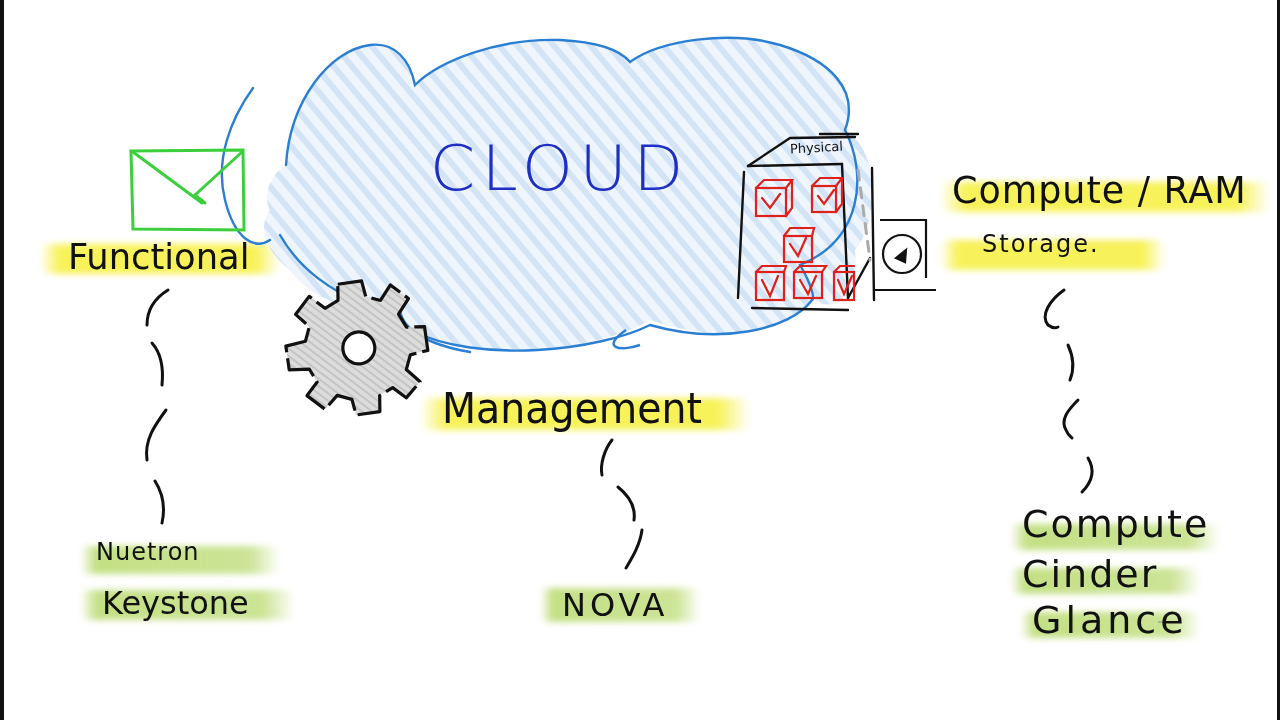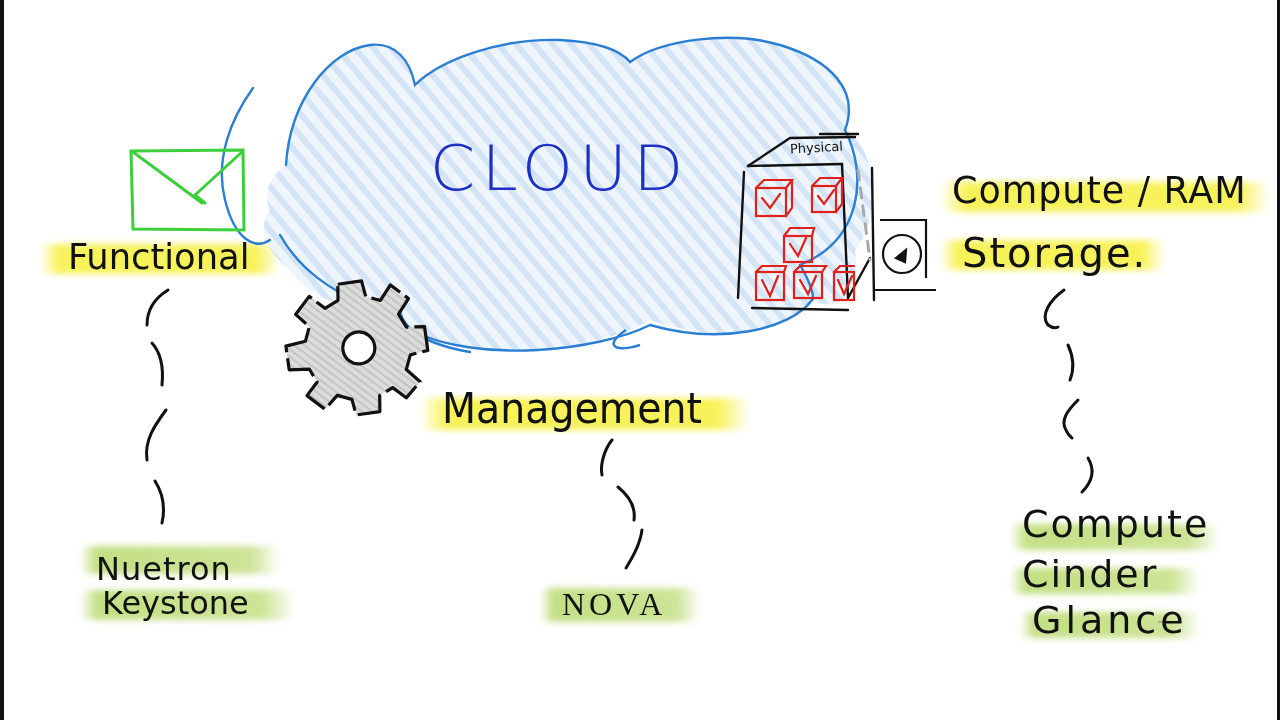--- a/index.html
+++ b/index.html
@@ -156,7 +156,7 @@
 <div class="label" style="left:68px; top:236px; font-size:36px; letter-spacing:0px; transform:scaleX(0.98);">Functional</div>
 <div class="label" style="left:442px; top:384px; font-size:42px; letter-spacing:0px; transform:scaleX(0.94);">Management</div>
 <div class="label" style="left:952px; top:168px; font-size:38px; letter-spacing:1px; transform:scaleX(0.96);">Compute / RAM</div>
-<div class="label" style="left:962px; top:230px; font-size:40px; letter-spacing:2px;">Storage.</div>
+<div class="label" style="left:982px; top:230px; font-size:24px; letter-spacing:2px;">Storage.</div>
 
 <div class="label" style="left:96px; top:538px; font-size:32px; letter-spacing:1px;margin-top:12px;">Nuetron</div>
 <div class="label" style="left:102px; top:584px; font-size:32px; letter-spacing:0px;">Keystone</div>

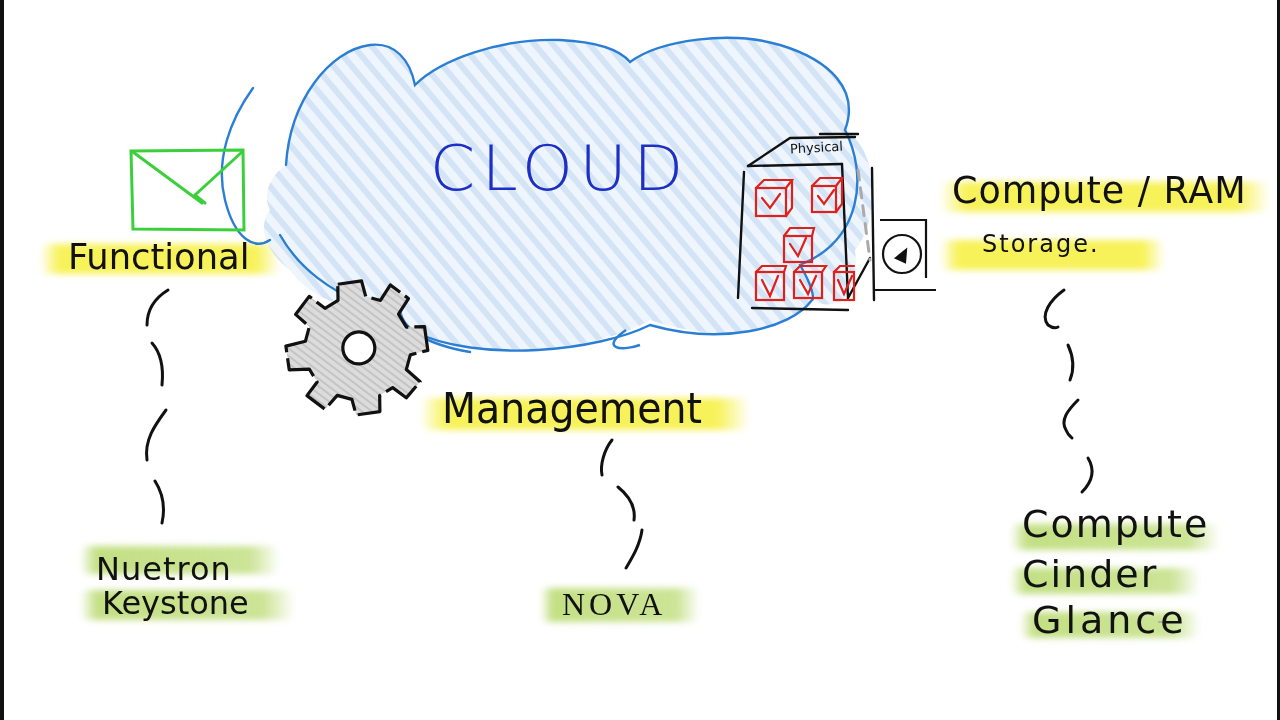--- a/index.html
+++ b/index.html
@@ -158,7 +158,7 @@
 <div class="label" style="left:952px; top:168px; font-size:38px; letter-spacing:1px; transform:scaleX(0.96);">Compute / RAM</div>
 <div class="label" style="left:982px; top:230px; font-size:24px; letter-spacing:2px;">Storage.</div>
 
-<div class="label" style="left:96px; top:538px; font-size:32px; letter-spacing:1px;margin-top:12px;">Nuetron</div>
+<div class="label" style="left:96px; top:538px; font-size:24px; letter-spacing:1px;">Nuetron</div>
 <div class="label" style="left:102px; top:584px; font-size:32px; letter-spacing:0px;">Keystone</div>
 <div class="label" style="left:562px; top:586px; font-size:32px; letter-spacing:4px;font-family:Liberation Serif, serif;">NOVA</div>
 <div class="label" style="left:1022px; top:502px; font-size:38px; letter-spacing:2px;">Compute</div>

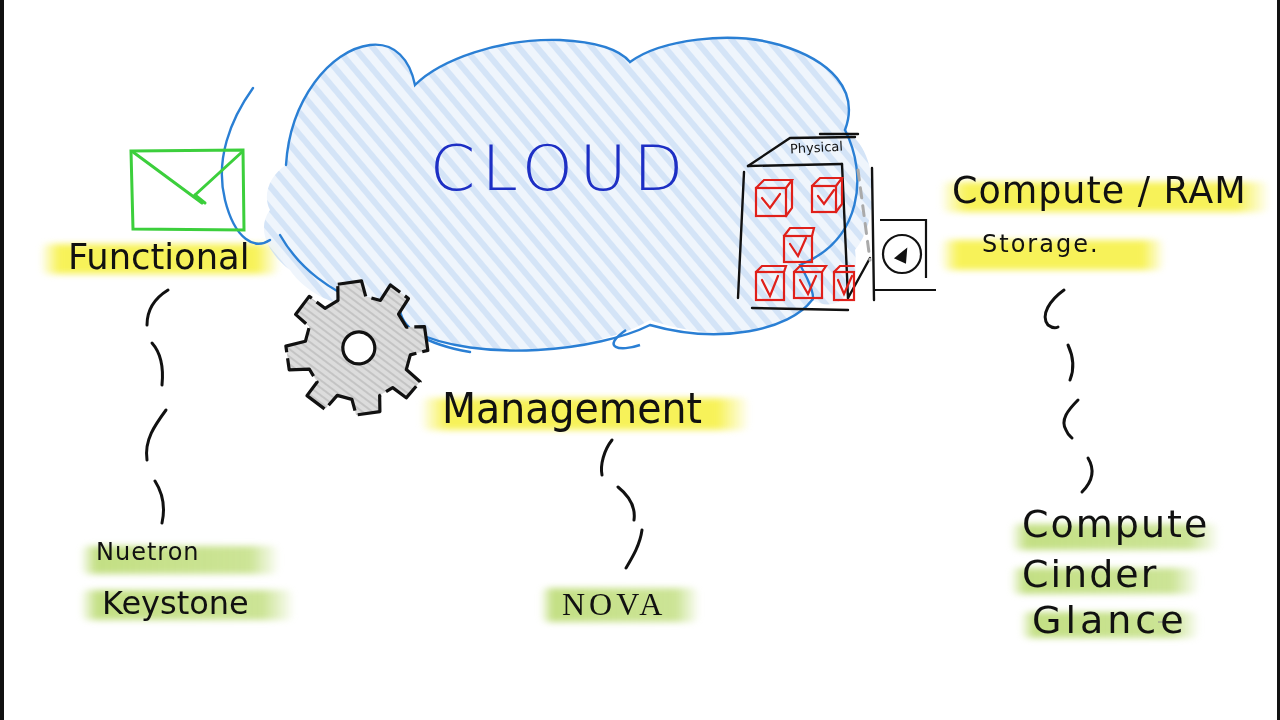--- a/index.html
+++ b/index.html
@@ -160,7 +160,7 @@
 
 <div class="label" style="left:96px; top:538px; font-size:24px; letter-spacing:1px;">Nuetron</div>
 <div class="label" style="left:102px; top:584px; font-size:32px; letter-spacing:0px;">Keystone</div>
-<div class="label" style="left:562px; top:586px; font-size:32px; letter-spacing:4px;font-family:Liberation Serif, serif;">NOVA</div>
+<div class="label" style="left:562px; top:586px; font-size:32px; letter-spacing:4px;">NOVA</div>
 <div class="label" style="left:1022px; top:502px; font-size:38px; letter-spacing:2px;">Compute</div>
 <div class="label" style="left:1022px; top:552px; font-size:38px; letter-spacing:2px;">Cinder</div>
 <div class="label" style="left:1032px; top:598px; font-size:38px; letter-spacing:4px;">Glance</div>

